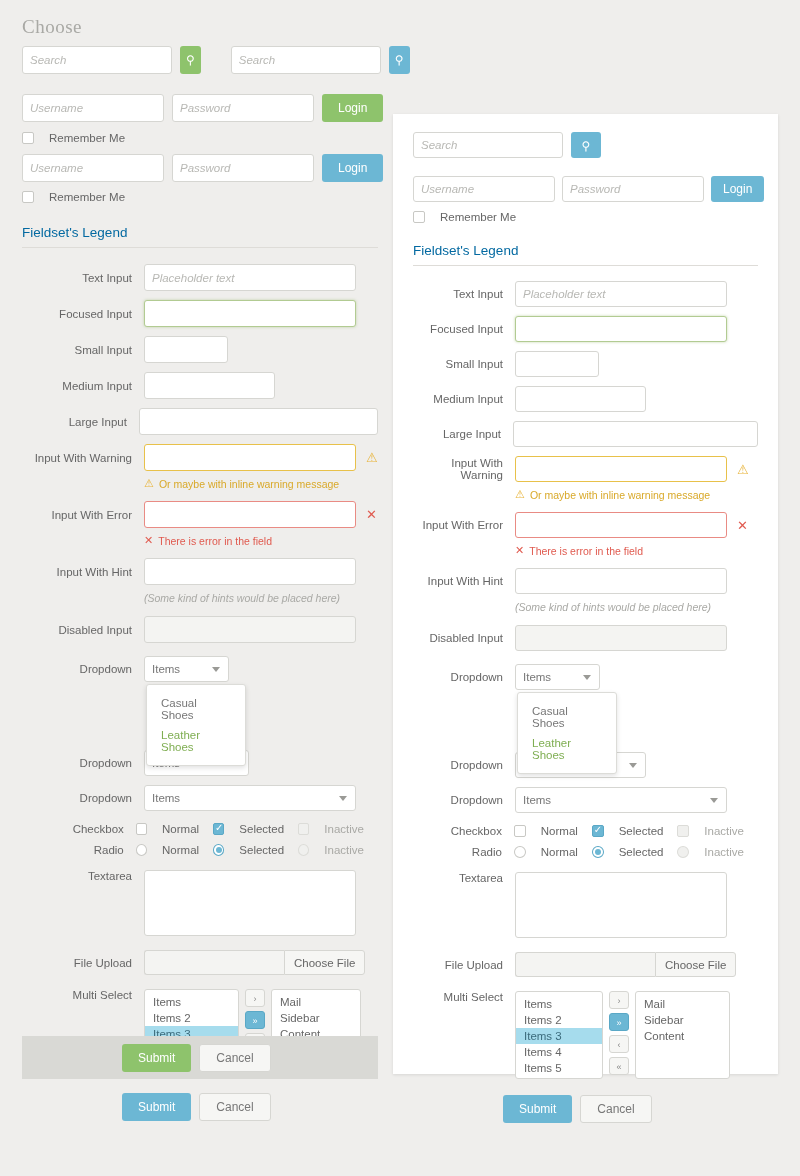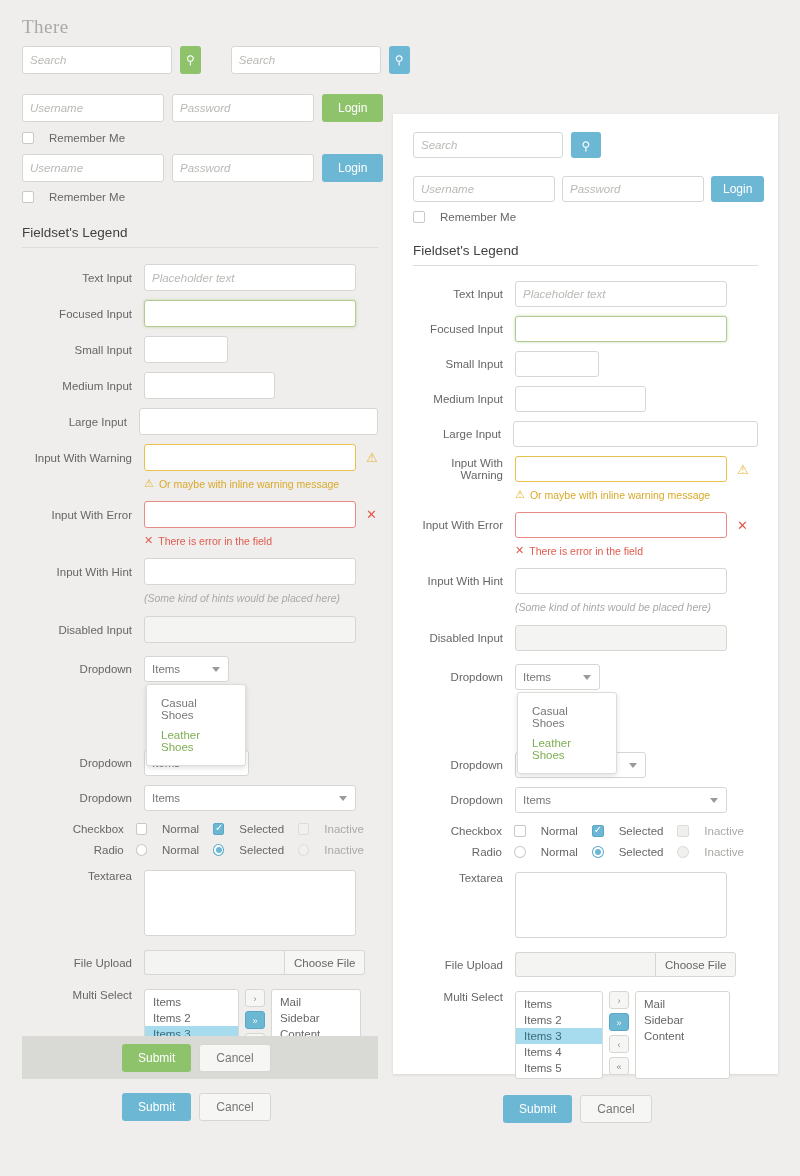--- a/index.html
+++ b/index.html
@@ -228,7 +228,7 @@
 </head>
 <body>
 
-<div class="page-title">There</div>
+<div class="page-title">Choose</div>
 
 <div id="left-col">
 

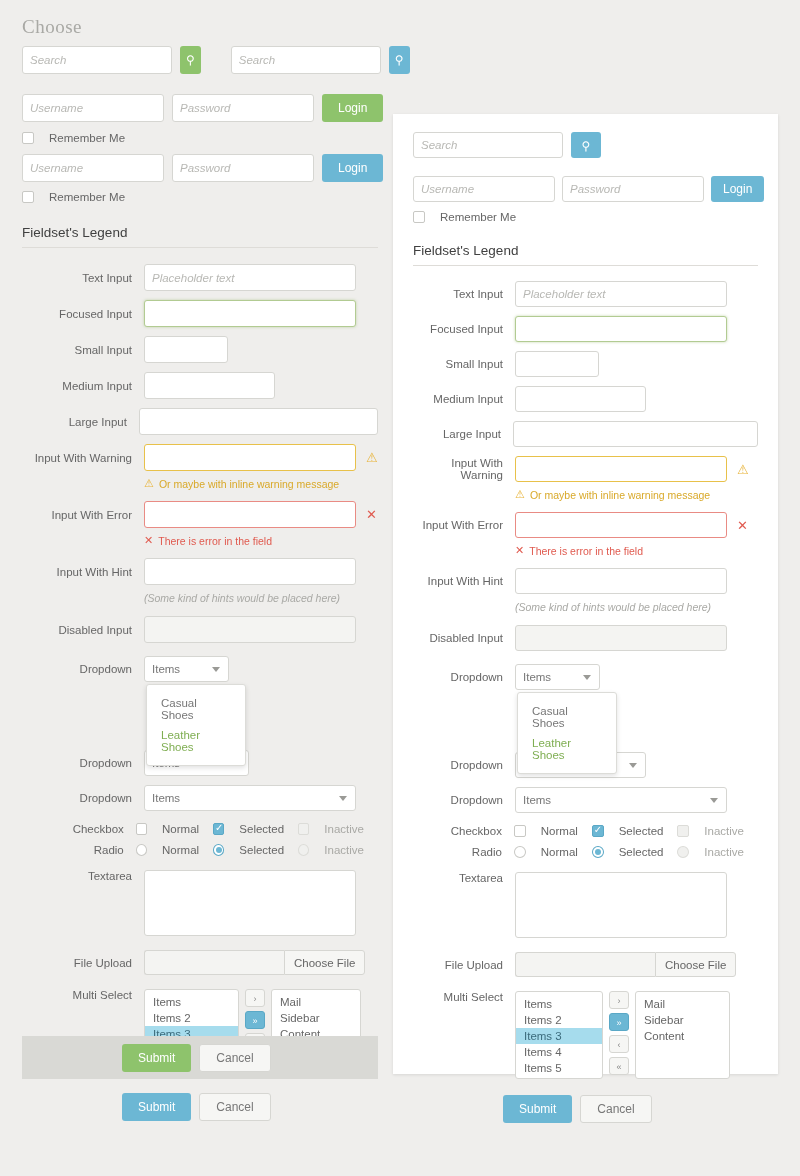--- a/index.html
+++ b/index.html
@@ -180,7 +180,7 @@
   .ms-btn.active { background: #6cb7d4; border-color: #5aa8c6; color: #fff; }
 
   .legend {
-    color: #404040;
+    color: #0369a1;
     font-size: 13.5px;
     border-bottom: 1px solid #dedcd8;
     padding-bottom: 7px;

